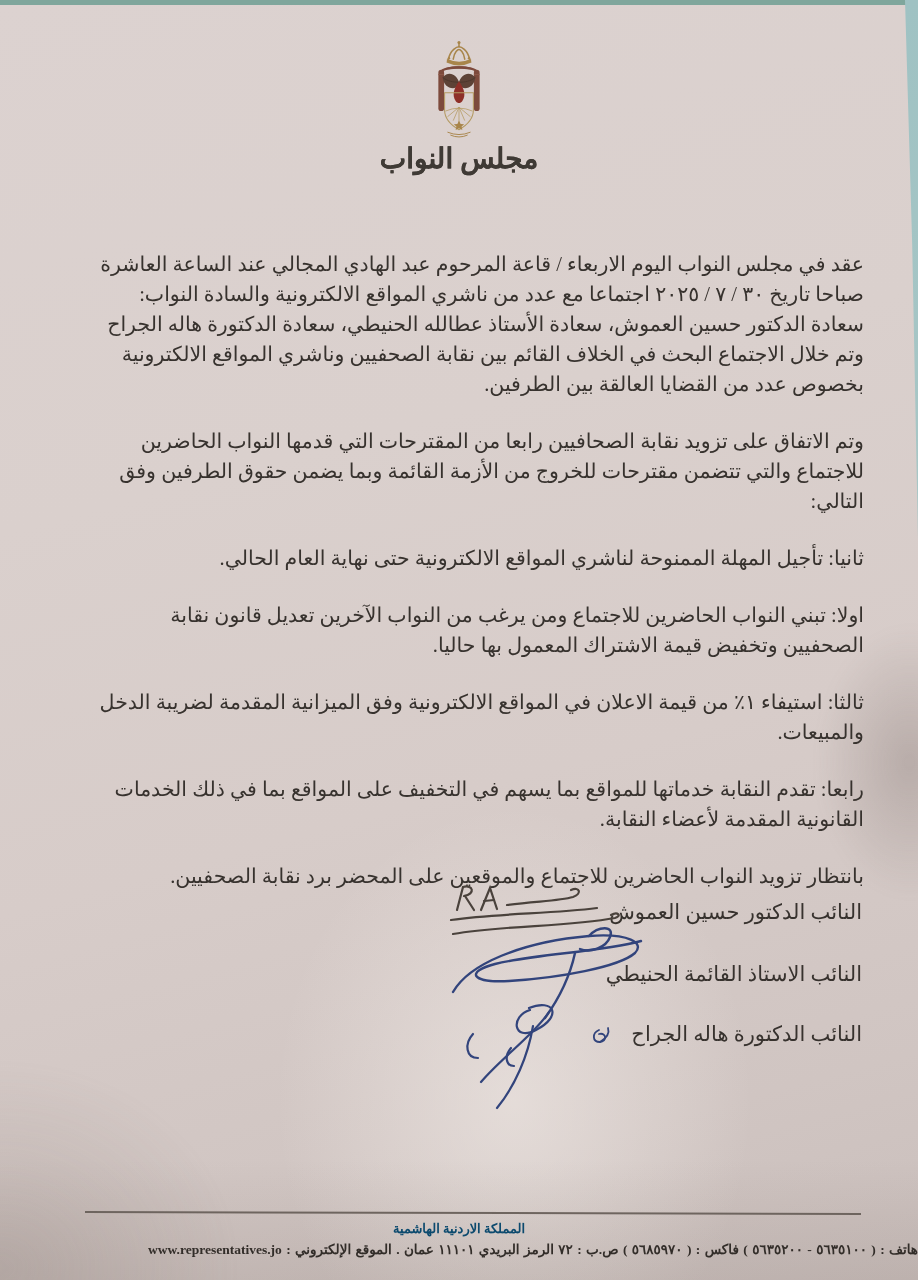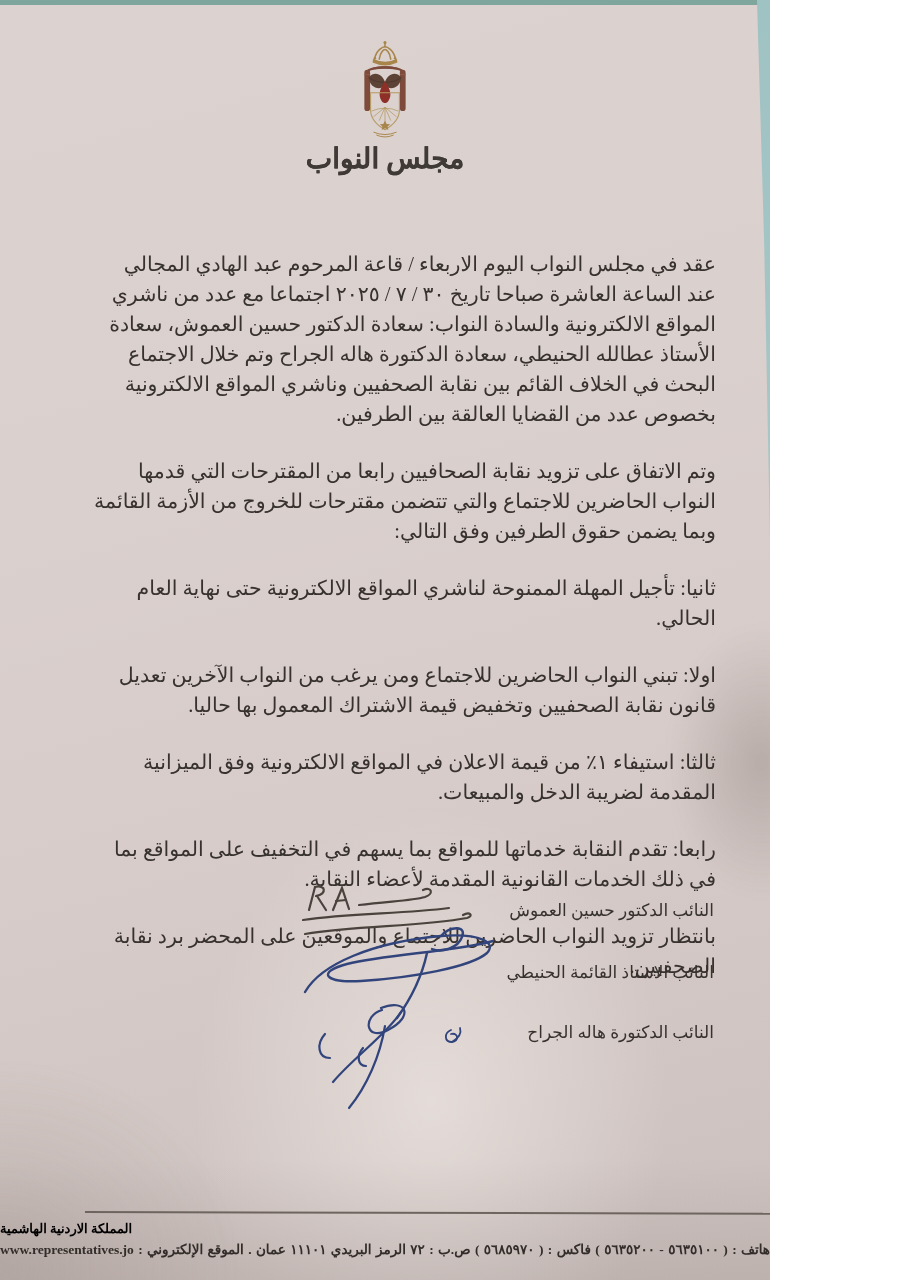--- a/index.html
+++ b/index.html
@@ -5,7 +5,7 @@
   html,body{margin:0;padding:0;}
   body{background:#8fae a6;}
   .stage{
-    position:relative; width:770px; height:1280px; overflow:hidden;
+    position:relative; width:918px; height:1280px; overflow:hidden;
     background:#86a89f;
     font-family:"Liberation Serif","DejaVu Serif",serif;
   }

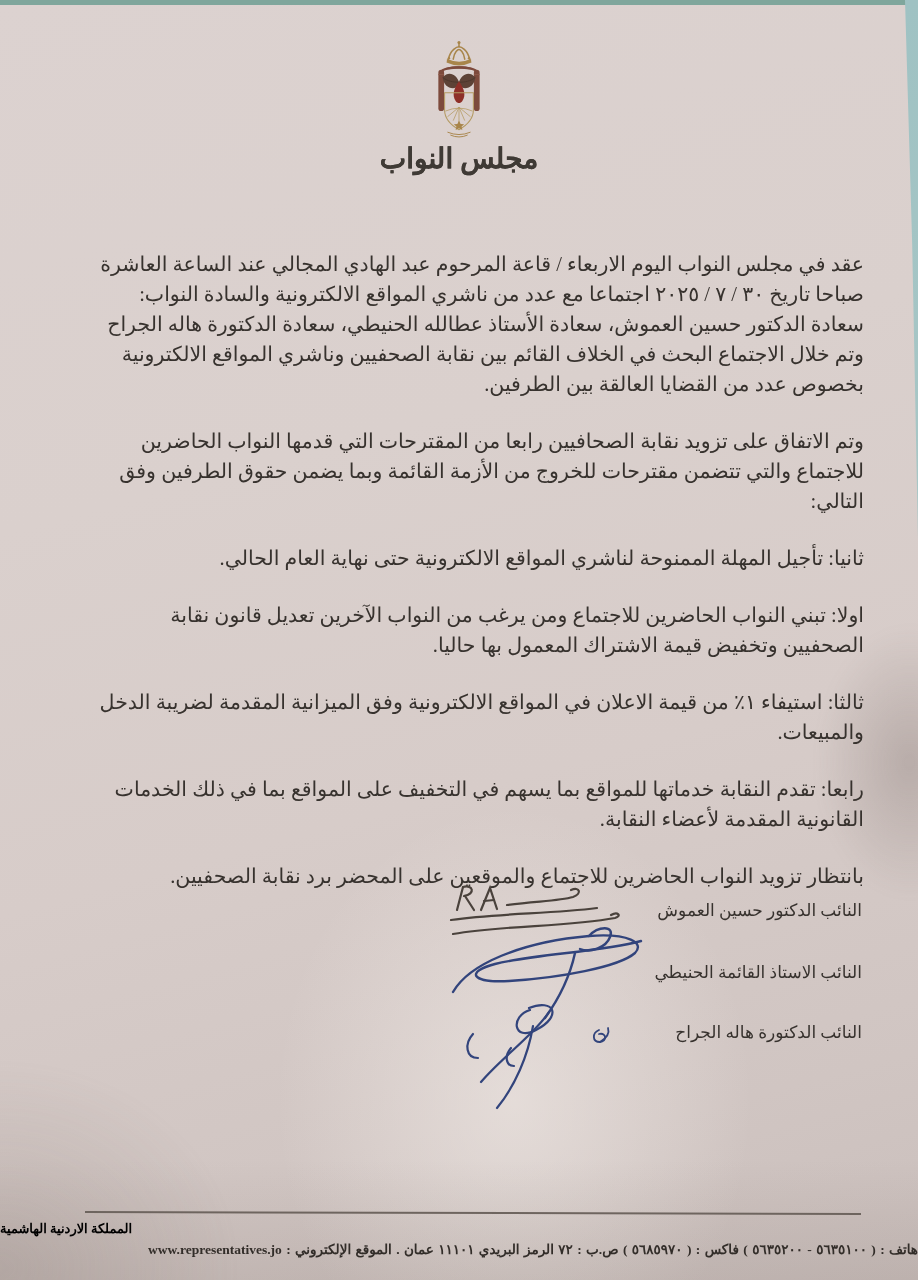--- a/index.html
+++ b/index.html
@@ -51,7 +51,7 @@
   
   .sig-name{
     position:absolute;right:56px;direction:rtl;text-align:right;
-    color:#37322e;font-size:17px;font-weight:500;white-space:nowrap;
+    color:#37322e;font-size:21px;font-weight:500;white-space:nowrap;
   }
   .sig-draw{position:absolute;}
   .sig-draw svg{display:block;width:100%;height:100%;}

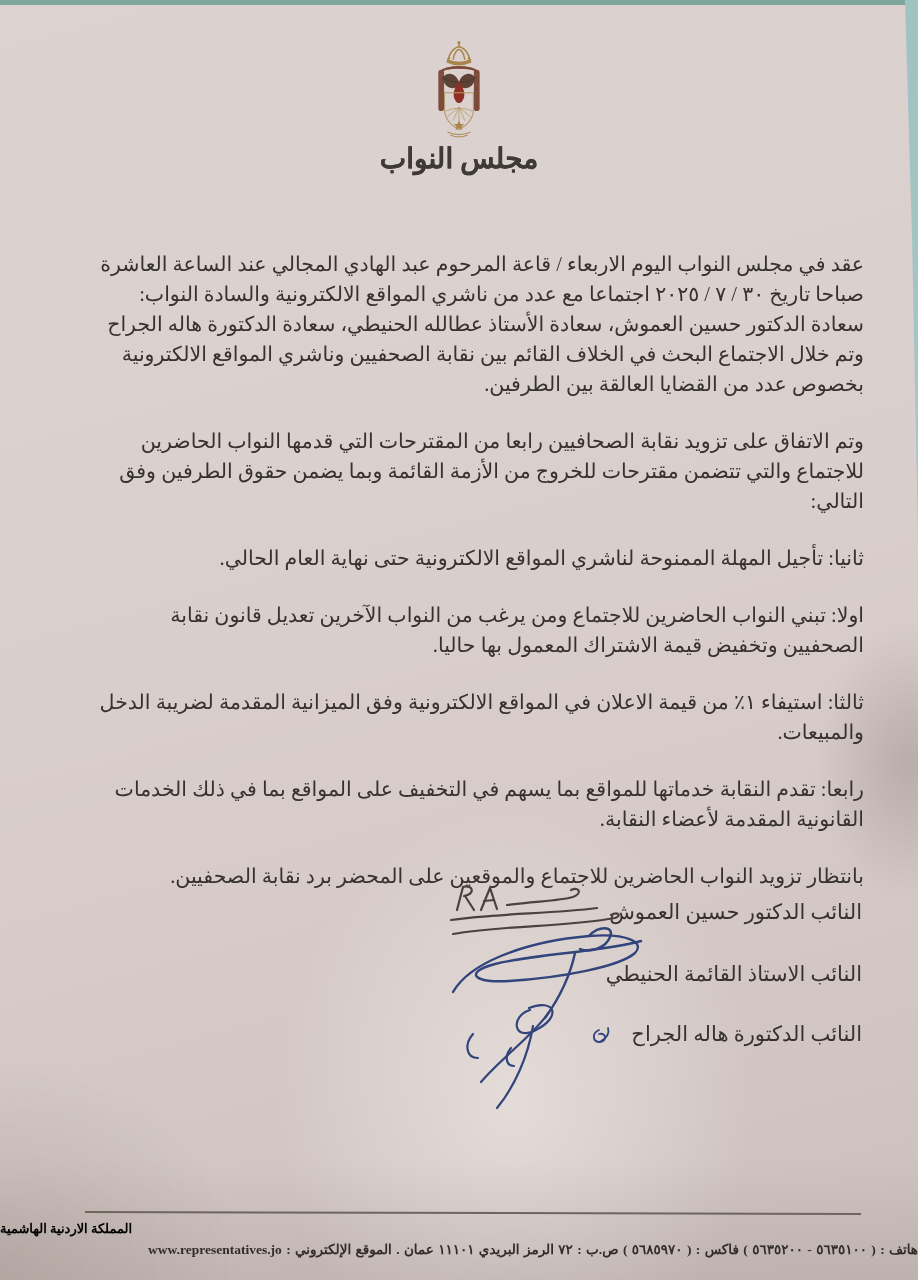--- a/index.html
+++ b/index.html
@@ -59,8 +59,8 @@
   
   .footer-divider{position:absolute;top:1212px;left:85px;width:776px;height:2px;
     background:#6e655f;transform:rotate(.15deg);}
-  .kingdom-calligraphy{position:absolute;top:1221px;left:0;right:0;text-align:left;
-    font-size:13px;font-weight:700;color:#000000;letter-spacing:.5px;}
+  .kingdom-calligraphy{position:absolute;top:1221px;left:0;right:0;text-align:center;
+    font-size:13px;font-weight:700;color:#0c4a6e;letter-spacing:.5px;}
   .contact-line{position:absolute;top:1241px;left:0;right:0;text-align:right;
     direction:rtl;font-size:13.5px;font-weight:700;color:#322d29;word-spacing:1px;}
 </style>

